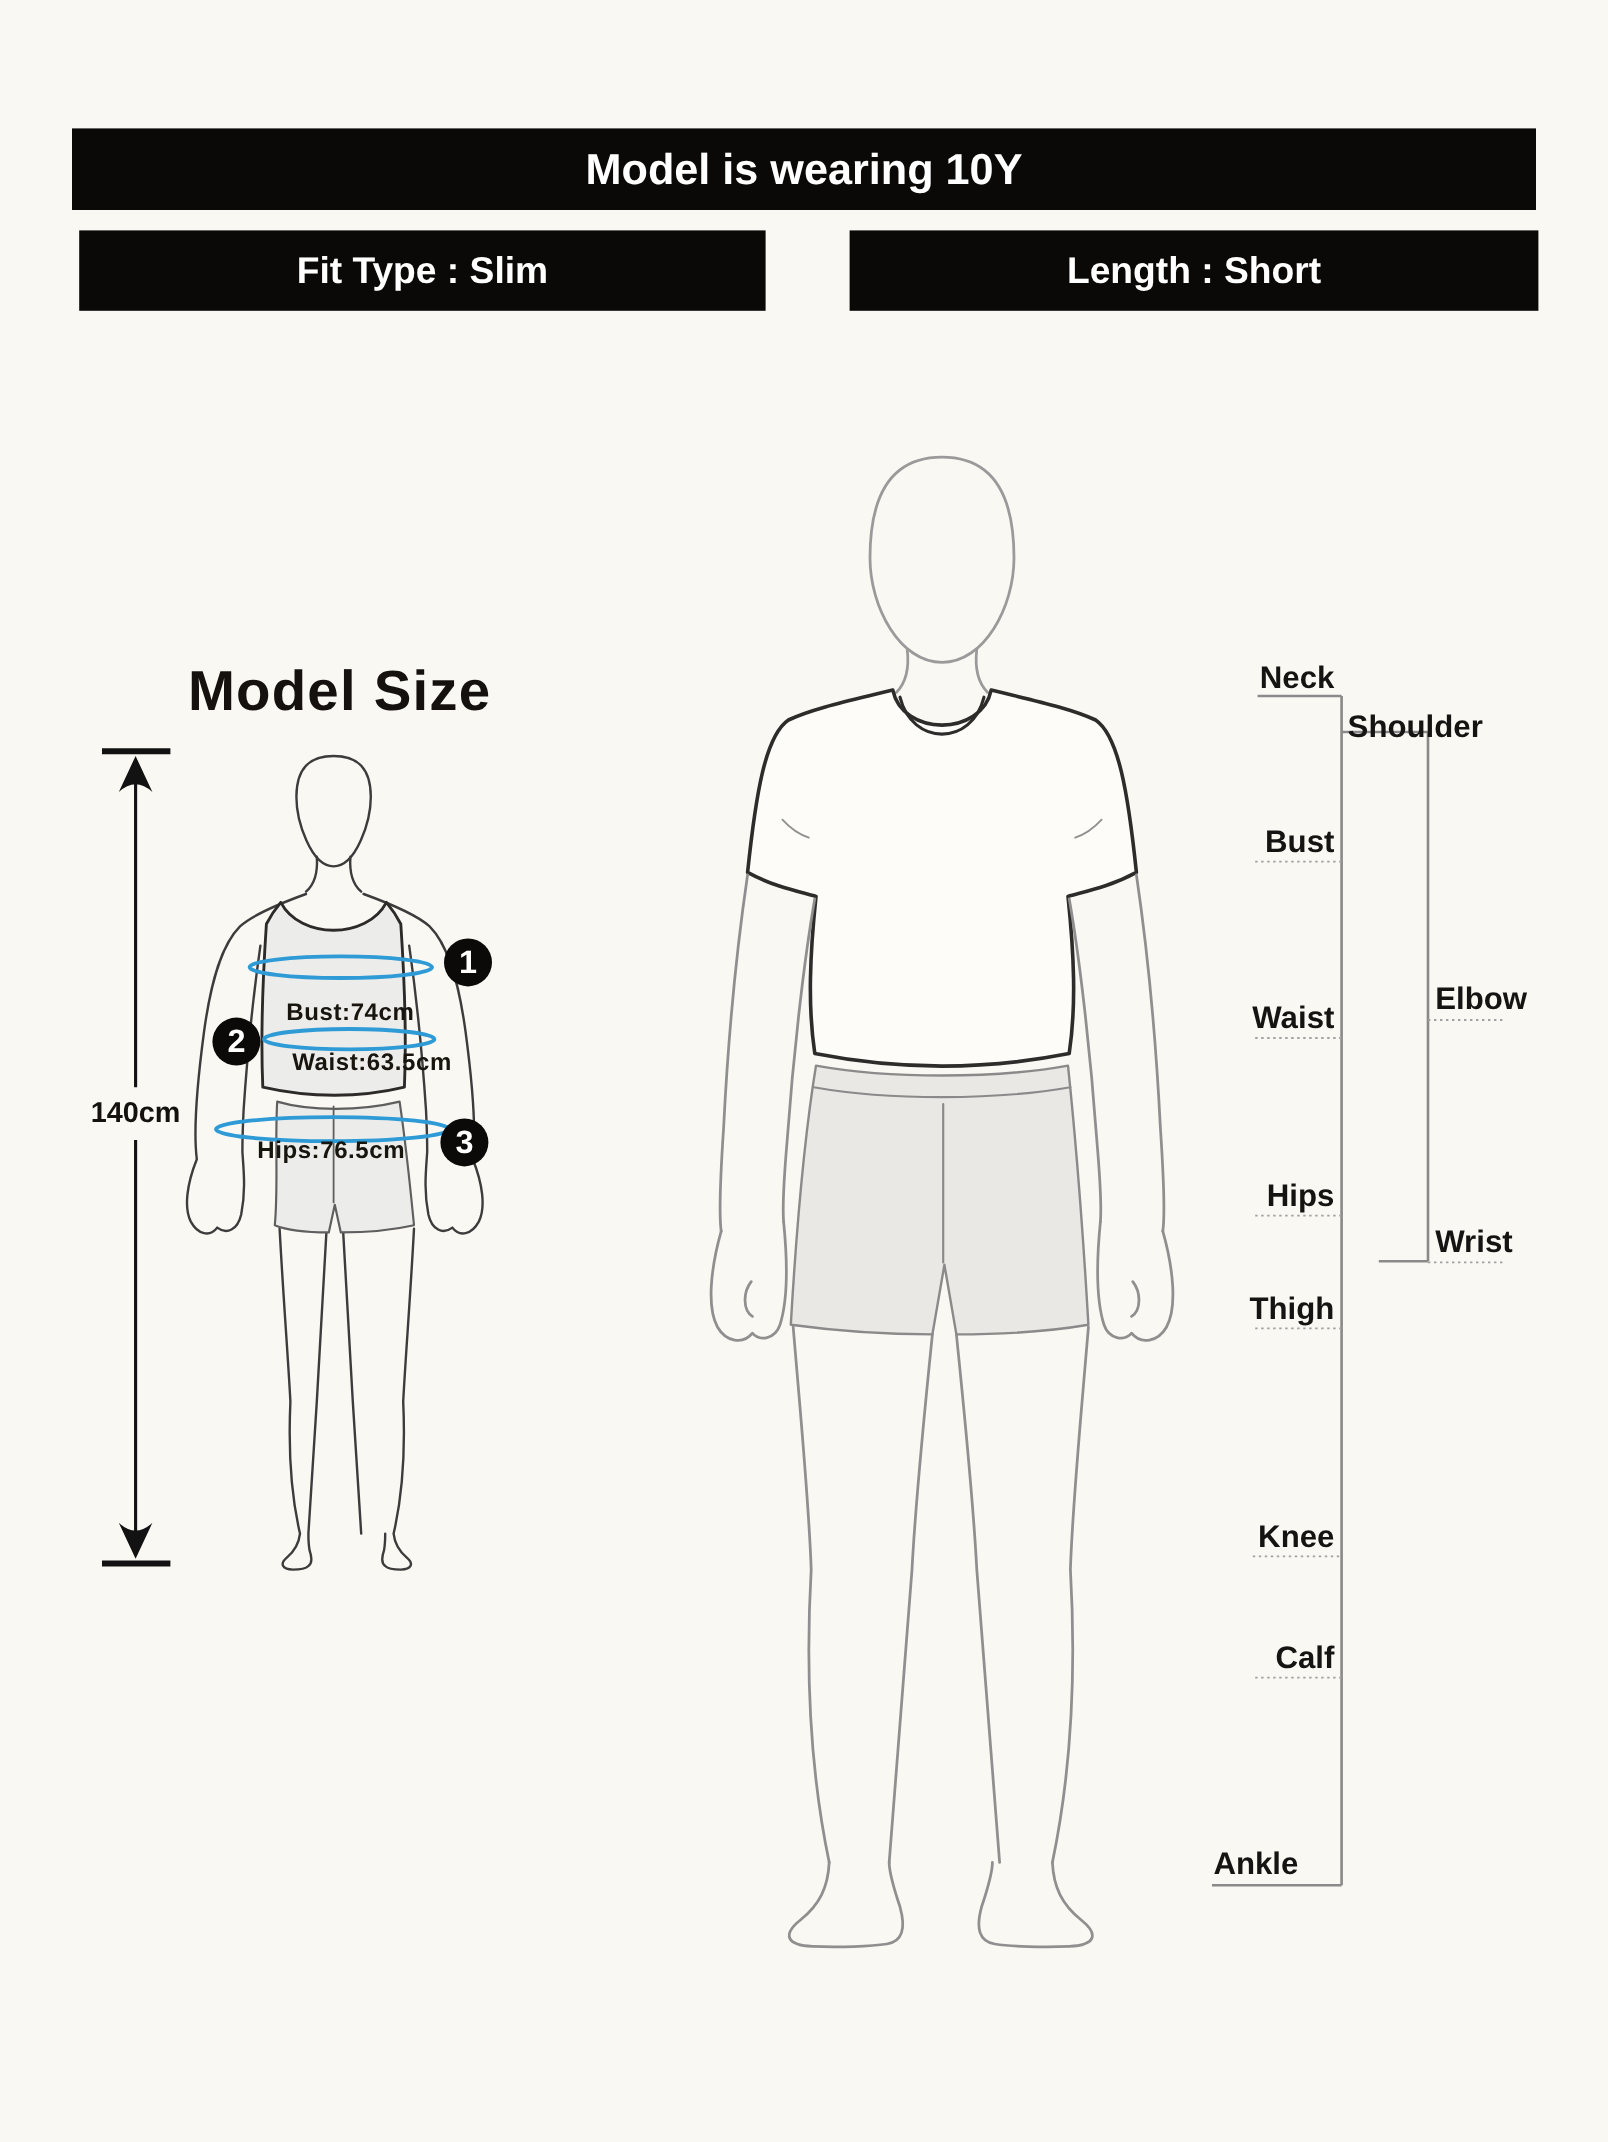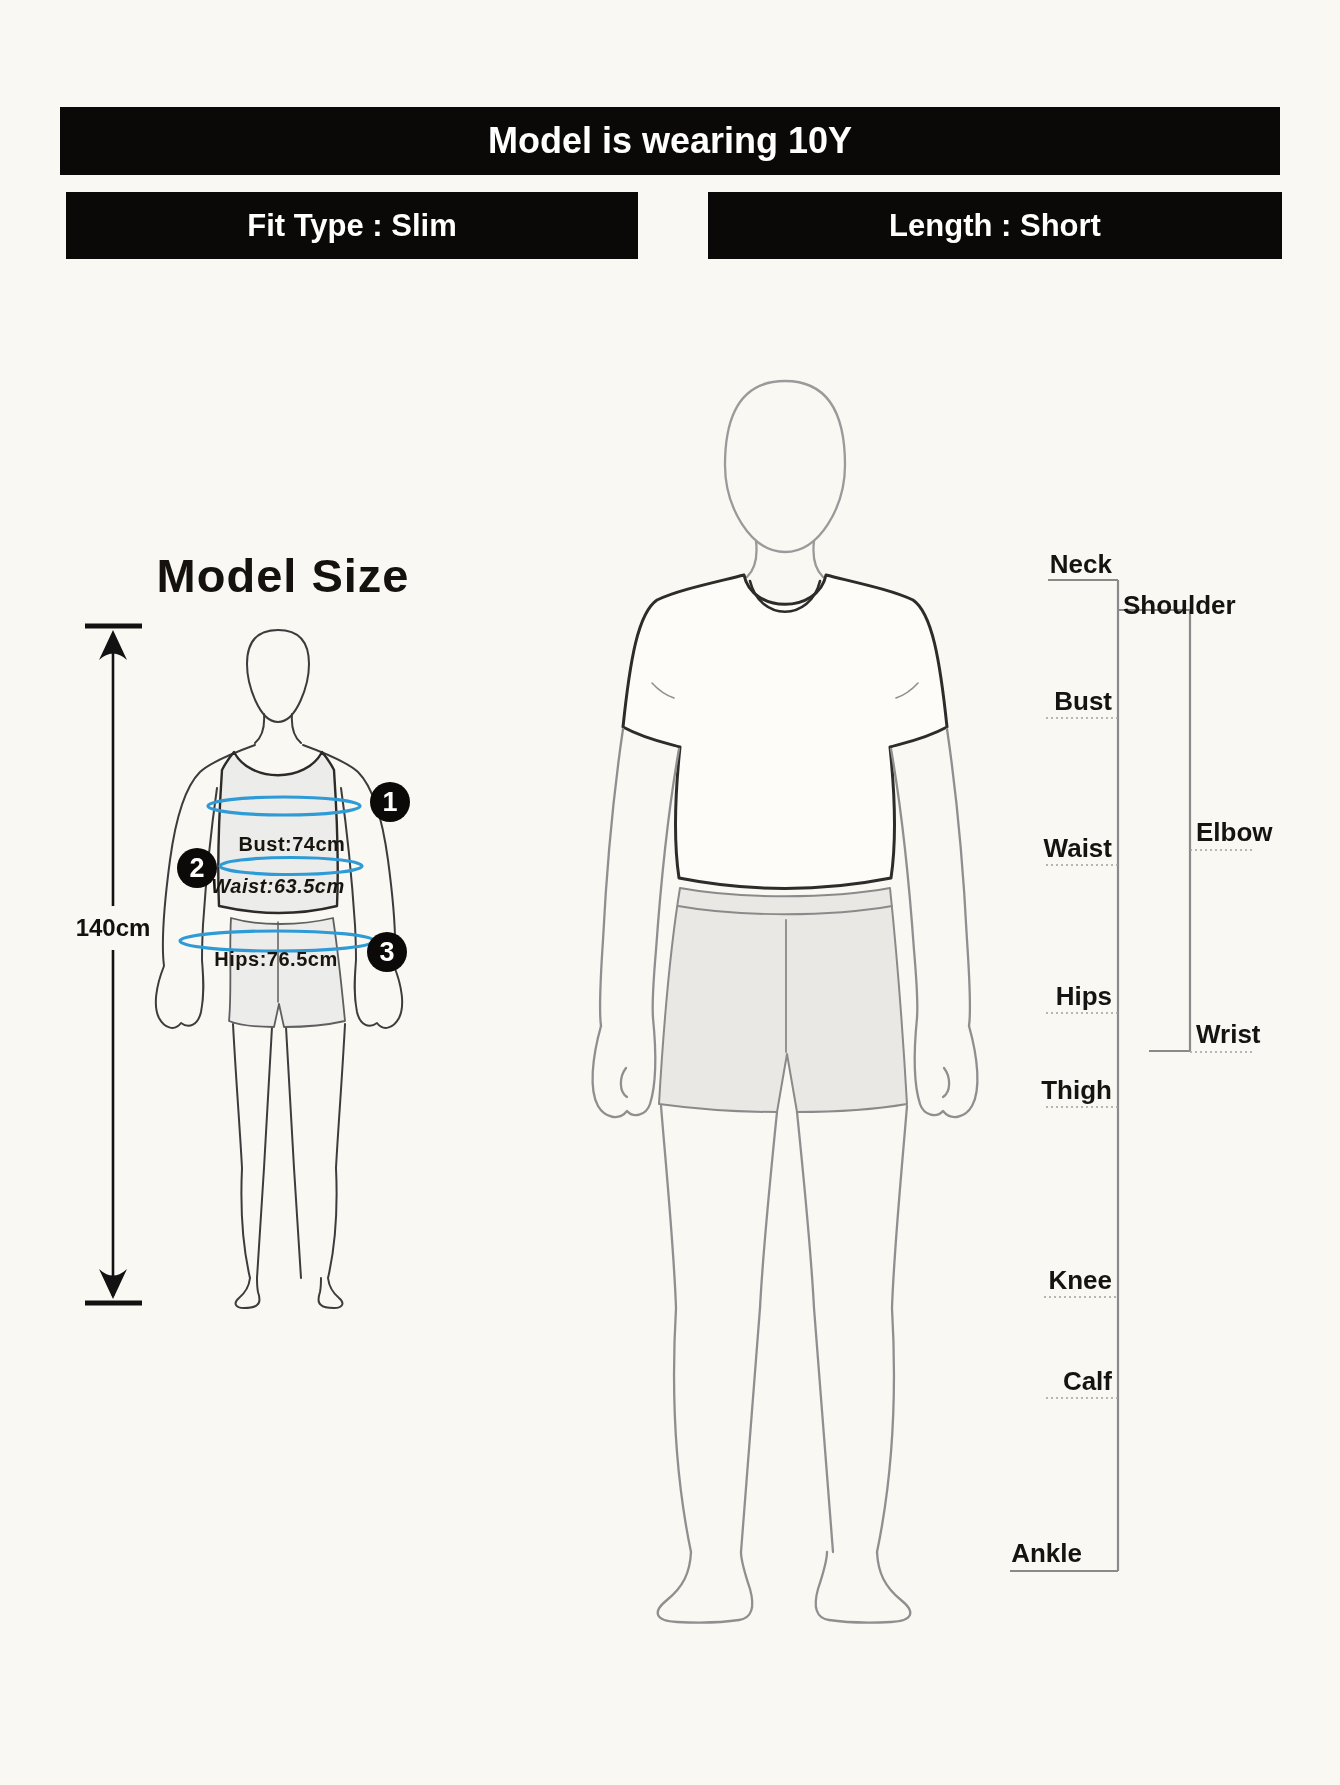--- a/index.html
+++ b/index.html
@@ -20,7 +20,7 @@
   .c1{left:370px;top:782px;} .c2{left:177px;top:848px;} .c3{left:367px;top:932px;}
   .m-label{position:absolute;width:160px;text-align:center;font-size:20px;font-weight:700;
           color:#18150f;letter-spacing:0.5px;}
-  .l1{left:212px;top:809px;margin-top:24px;} .l2{left:198px;top:875px;font-style:italic;} .l3{left:196px;top:948px;}
+  .l1{left:212px;top:809px;margin-top:24px;} .l2{left:230px;top:875px;} .l3{left:196px;top:948px;}
   .body-label{position:absolute;font-size:26px;font-weight:700;color:#161412;white-space:nowrap;}
   .bl-left{width:150px;text-align:right;right:228px;}
   .bl-neck{top:549px;} .bl-bust{top:686px;} .bl-waist{top:833px;} .bl-hips{top:981px;}

